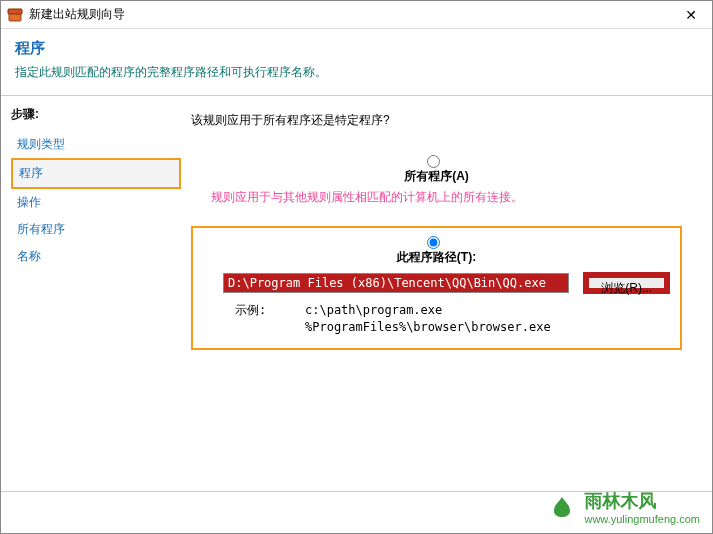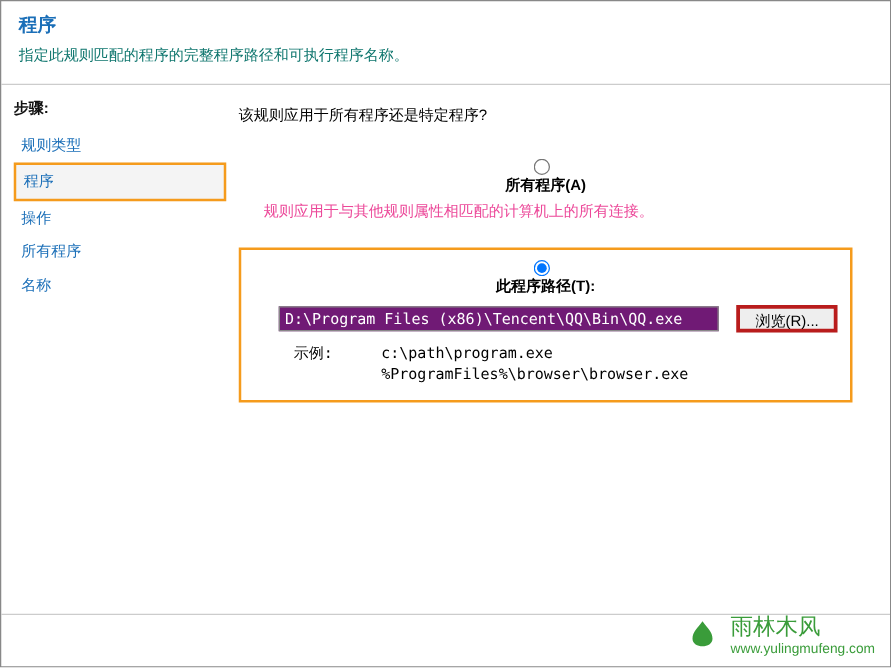--- a/index.html
+++ b/index.html
@@ -43,6 +43,16 @@
 
 <div class="window">
 
+  <div class="titlebar">
+    <span class="titlebar-icon">
+      <svg viewBox="0 0 16 16">
+          <rect x="2" y="6" width="12" height="8" rx="1" fill="#e07030" stroke="#a04010"></rect>
+          <rect x="1" y="2" width="14" height="5" rx="1" fill="#d05020" stroke="#803010"></rect>
+        </svg>
+    </span>
+    <span class="titlebar-title">新建出站规则向导</span>
+    <span class="close-btn">✕</span>
+  </div>
 
   <div class="header">
     <div class="header-title">程序</div>

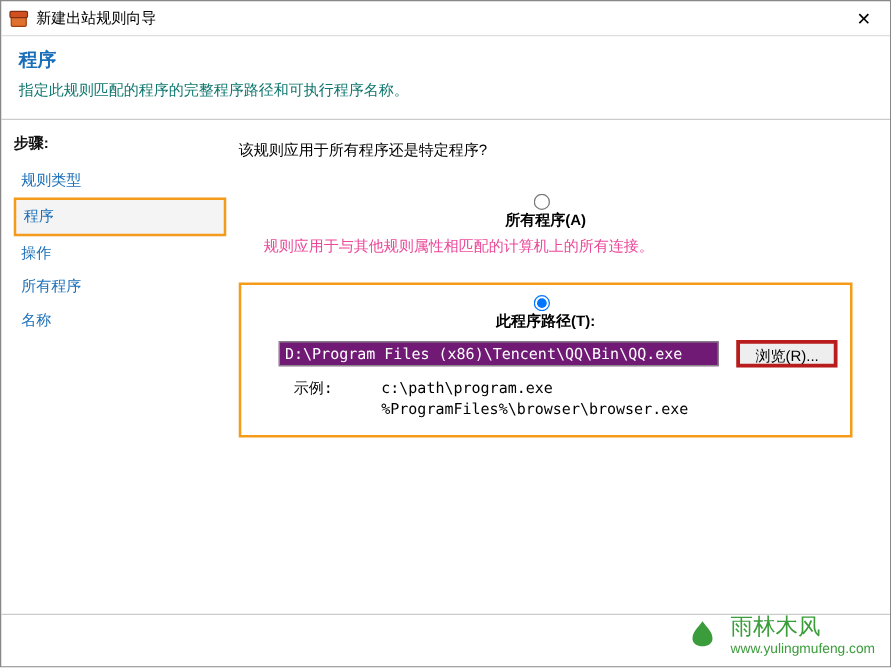--- a/index.html
+++ b/index.html
@@ -26,7 +26,7 @@
 .radio-desc { font-size: 12px; margin-left: 20px; margin-bottom: 20px; color: #ec4899; }
 .highlight-box { border: 2px solid #f59b1c; padding: 8px 10px 12px 10px; }
 .path-row { display: flex; align-items: center; gap: 14px; margin: 6px 0 8px 20px; }
-.path-input { flex: 1; border: 1px solid #888; background: #701a75; color: #fff; font-family: SimSun, monospace; font-size: 12px; padding: 2px 4px; height: 20px; }
+.path-input { flex: 1; border: 1px solid #888; background: #b91c1c; color: #fff; font-family: SimSun, monospace; font-size: 12px; padding: 2px 4px; height: 20px; }
 .browse-btn { padding: 2px 12px; border: 3px solid #b91c1c; background: #eee; font-size: 12px; cursor: pointer; height: 22px; }
 .example-row { display: flex; margin-left: 32px; font-family: SimSun, monospace; font-size: 12px; }
 .example-label { width: 70px; }

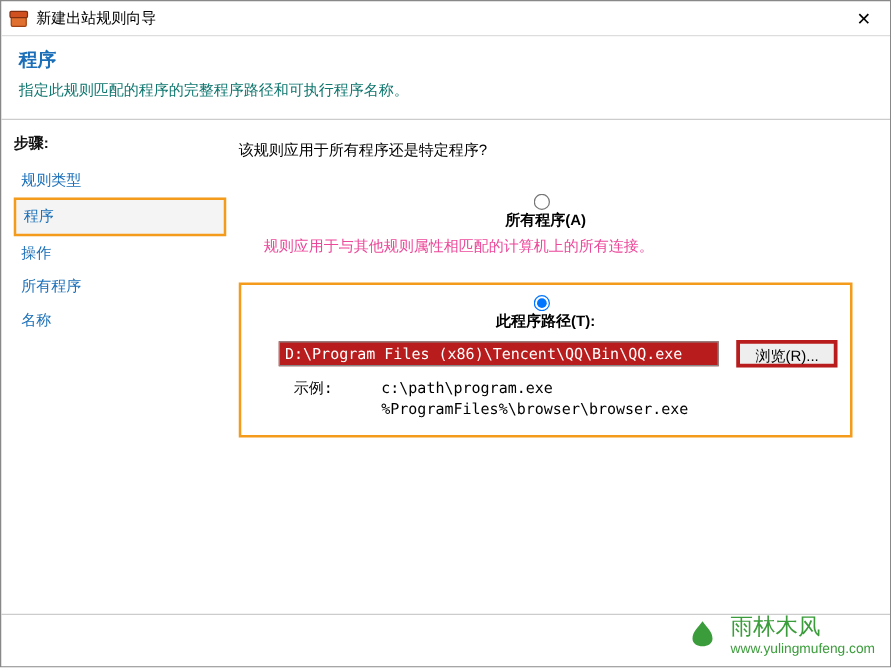--- a/index.html
+++ b/index.html
@@ -27,7 +27,7 @@
 .highlight-box { border: 2px solid #f59b1c; padding: 8px 10px 12px 10px; }
 .path-row { display: flex; align-items: center; gap: 14px; margin: 6px 0 8px 20px; }
 .path-input { flex: 1; border: 1px solid #888; background: #b91c1c; color: #fff; font-family: SimSun, monospace; font-size: 12px; padding: 2px 4px; height: 20px; }
-.browse-btn { padding: 2px 12px; border: 3px solid #b91c1c; background: #eee; font-size: 12px; cursor: pointer; height: 22px; }
+.browse-btn { padding: 2px 12px; border: 6px solid #b91c1c; background: #eee; font-size: 12px; cursor: pointer; height: 22px; }
 .example-row { display: flex; margin-left: 32px; font-family: SimSun, monospace; font-size: 12px; }
 .example-label { width: 70px; }
 .example-paths { line-height: 1.4; }

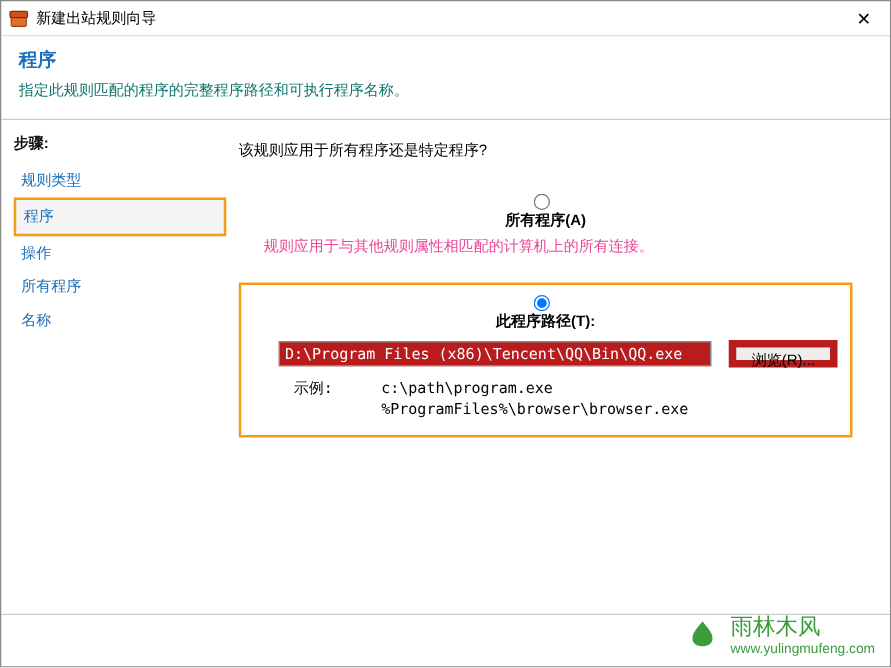--- a/index.html
+++ b/index.html
@@ -35,7 +35,7 @@
 .footer-btn { padding: 3px 14px; border: 1px solid #888; background: #eee; font-size: 12px; cursor: pointer; }
 .watermark { position: absolute; right: 12px; bottom: 8px; display: flex; align-items: center; gap: 8px; }
 .wm-icon { width: 28px; height: 28px; }
-.wm-text { font-size: 18px; color: #3a9c3a; font-weight: normal; }
+.wm-text { font-size: 18px; color: #3a9c3a; font-weight: bold; }
 .wm-url { font-size: 11px; color: #3a9c3a; }
 </style>
 </head>

